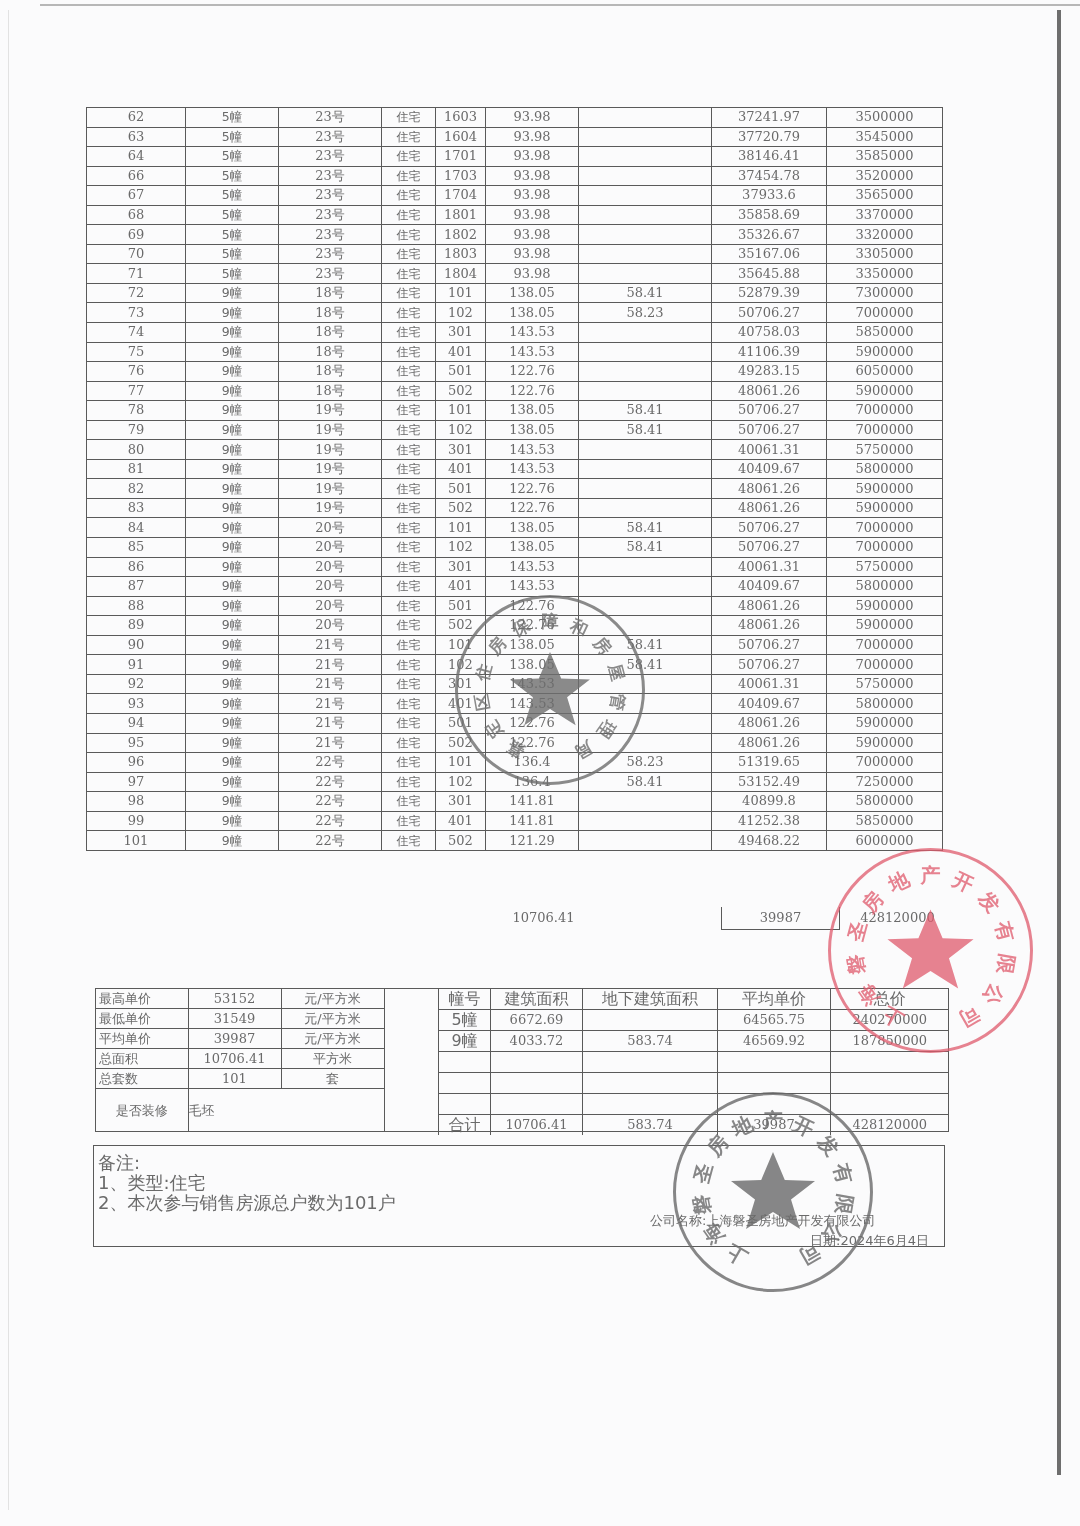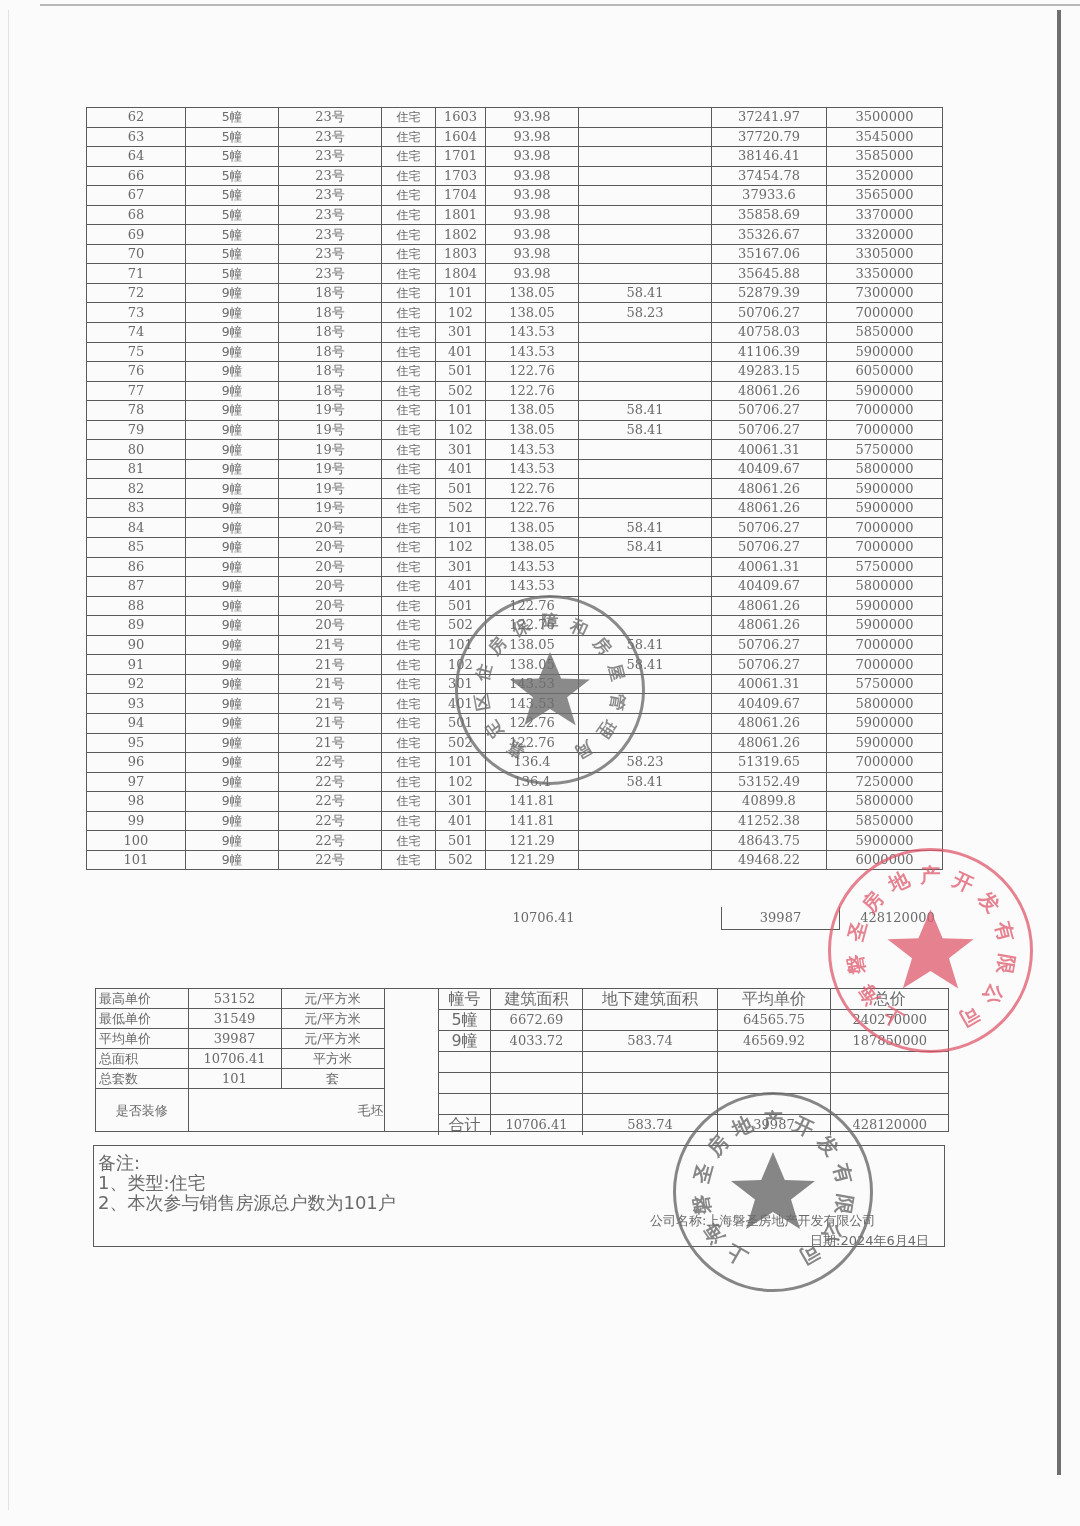--- a/index.html
+++ b/index.html
@@ -478,17 +478,6 @@
         <td class="c-under"></td>
         <td class="c-unit">41252.38</td>
         <td class="c-total">5850000</td>
-      </tr>
-      <tr>
-        <td class="c-no">100</td>
-        <td class="c-bld">9幢</td>
-        <td class="c-door">22号</td>
-        <td class="c-type">住宅</td>
-        <td class="c-room">501</td>
-        <td class="c-area">121.29</td>
-        <td class="c-under"></td>
-        <td class="c-unit">48643.75</td>
-        <td class="c-total">5900000</td>
       </tr>
       <tr>
         <td class="c-no">101</td>

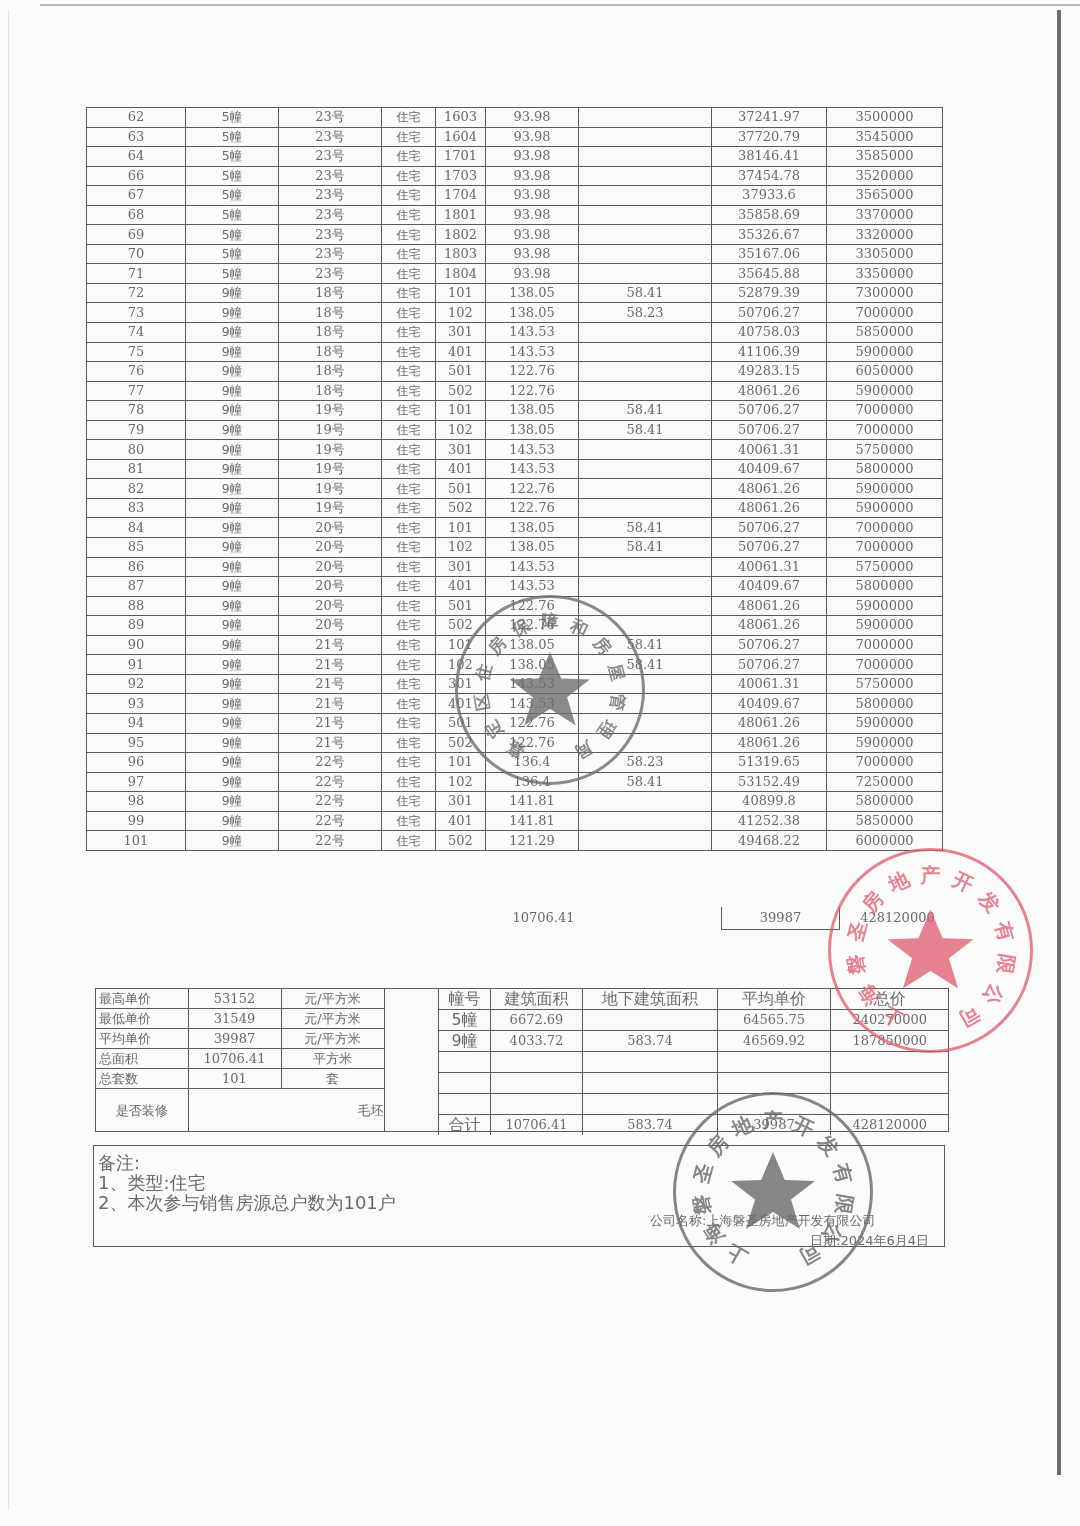--- a/index.html
+++ b/index.html
@@ -31,7 +31,7 @@
   #stats-table td { height:19px; line-height:19px; border-top:none; }
   #stats-table td:first-child { border-left:none; text-align:left; padding-left:3px; font-family:"DejaVu Sans","Liberation Sans",sans-serif; font-size:13px; }
   #stats-table td.unit { font-family:"DejaVu Sans","Liberation Sans",sans-serif; }
-  #stats-table td.deco { height:42px; text-align:right;padding-left:24px; }
+  #stats-table td.deco { height:42px; text-align:left; }
   #building-table { position:absolute; left:342px; top:0; width:510px; table-layout:fixed; font-size:13px; }
   #building-table td { height:20px; line-height:20px; border-top:none; }
   #building-table tr td:last-child { border-right:none; }

